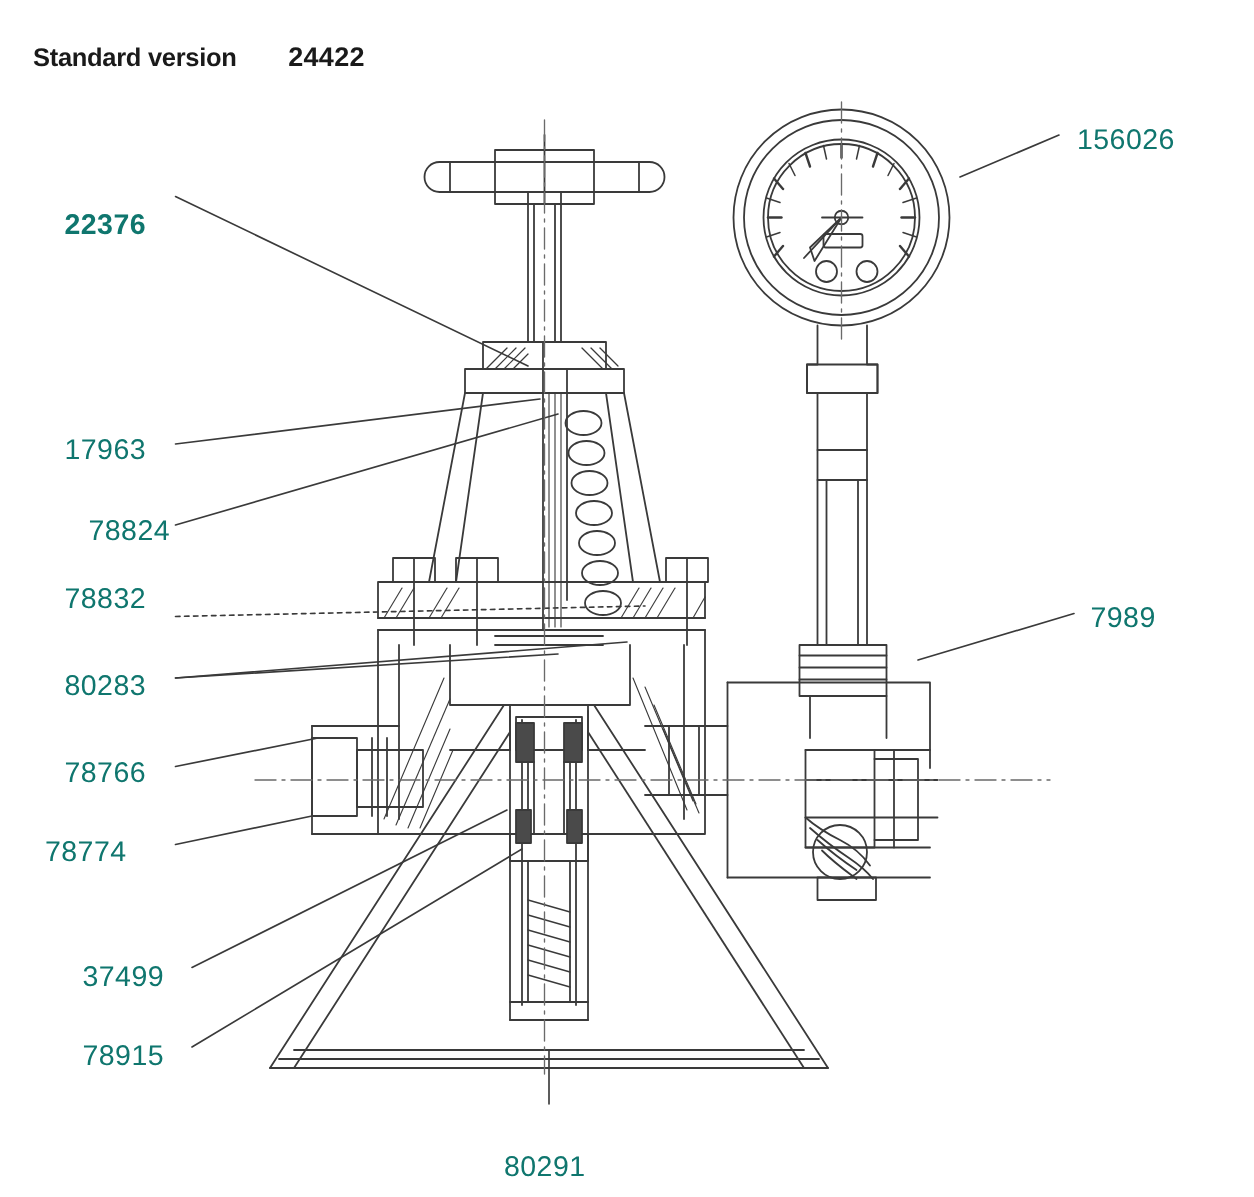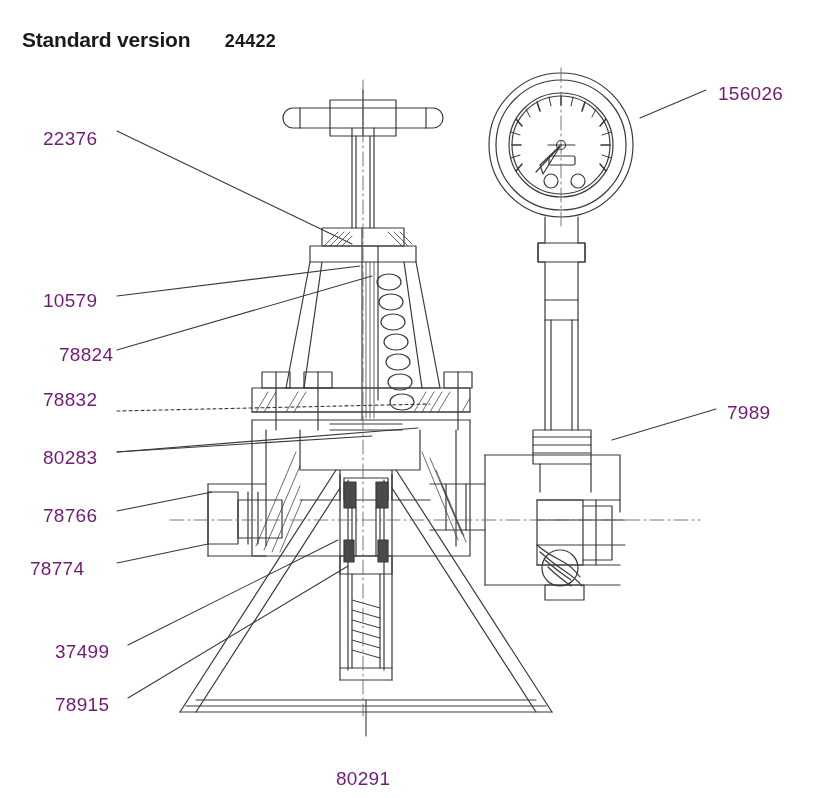--- a/index.html
+++ b/index.html
@@ -24,7 +24,7 @@
     white-space: nowrap;
   }
   #title-row .t-label {
-    font-size: 21px;
+    font-size: 17px;
     font-weight: bold;
     color: #1a1a1a;
     letter-spacing: -0.2px;

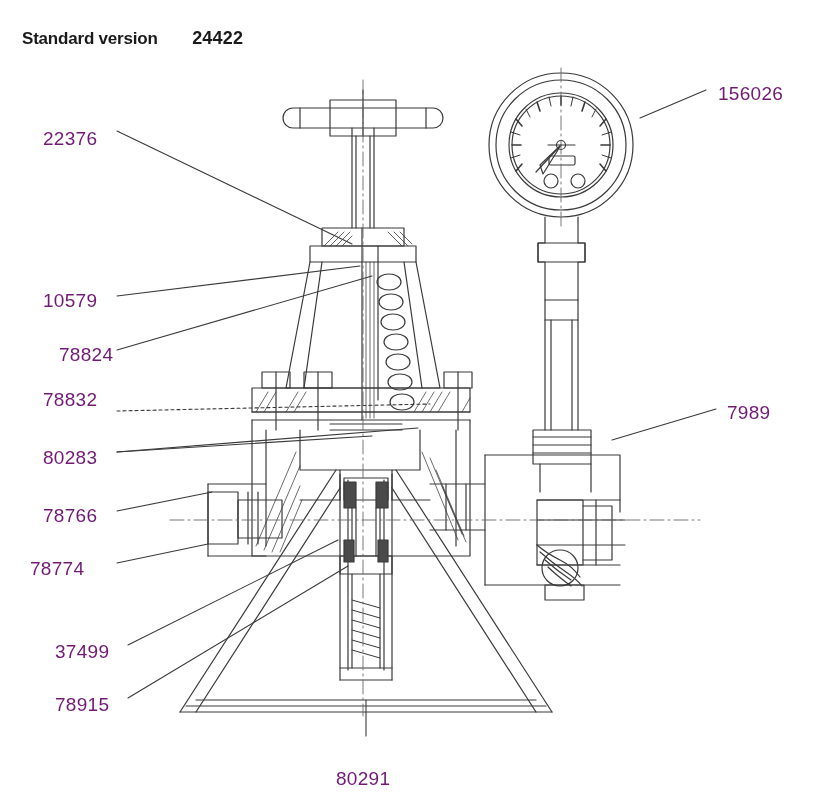--- a/index.html
+++ b/index.html
@@ -39,7 +39,7 @@
   .callout {
     position: absolute;
     font-size: 19px;
-    color: #701a75;
+    color: #0f766e;
     white-space: nowrap;
     letter-spacing: 0.3px;
   }

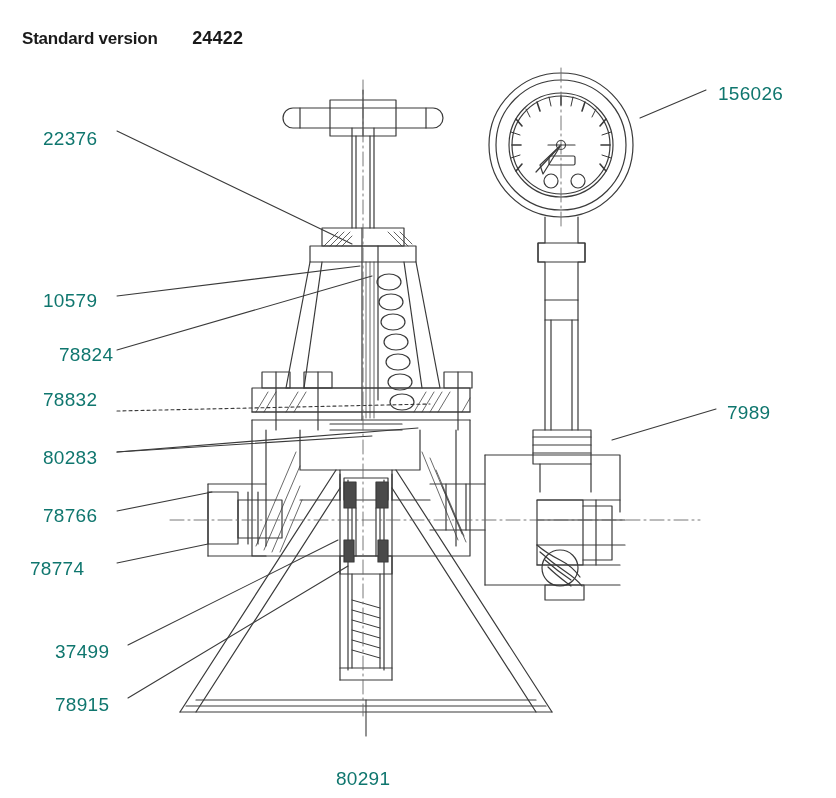--- a/index.html
+++ b/index.html
@@ -337,7 +337,7 @@
   </svg>
 
   <div class="callout" style="left:718px; top:83px;">156026</div>
-  <div class="callout" style="left:43px;  top:128px;">22376</div>
+  <div class="callout" style="left:43px;  top:140px;font-weight:bold;">22376</div>
   <div class="callout" style="left:43px;  top:290px;">10579</div>
   <div class="callout" style="left:59px;  top:344px;">78824</div>
   <div class="callout" style="left:43px;  top:389px;">78832</div>

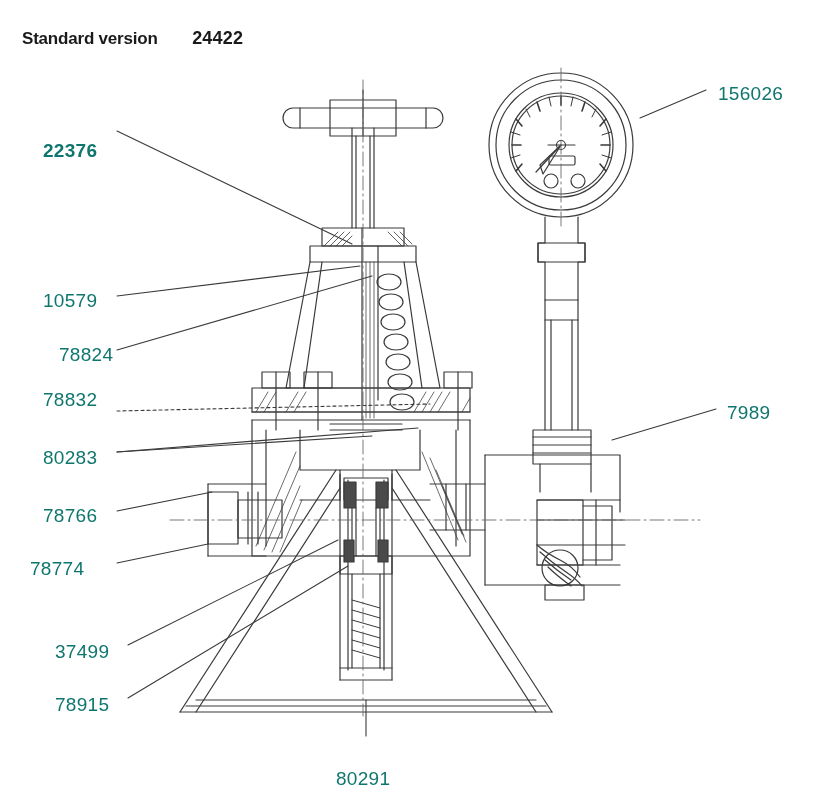--- a/index.html
+++ b/index.html
@@ -338,7 +338,7 @@
 
   <div class="callout" style="left:718px; top:83px;">156026</div>
   <div class="callout" style="left:43px;  top:140px;font-weight:bold;">22376</div>
-  <div class="callout" style="left:43px;  top:290px;">10579</div>
+  <div class="callout" style="left:43px;  top:290px;">17963</div>
   <div class="callout" style="left:59px;  top:344px;">78824</div>
   <div class="callout" style="left:43px;  top:389px;">78832</div>
   <div class="callout" style="left:43px;  top:447px;">80283</div>

